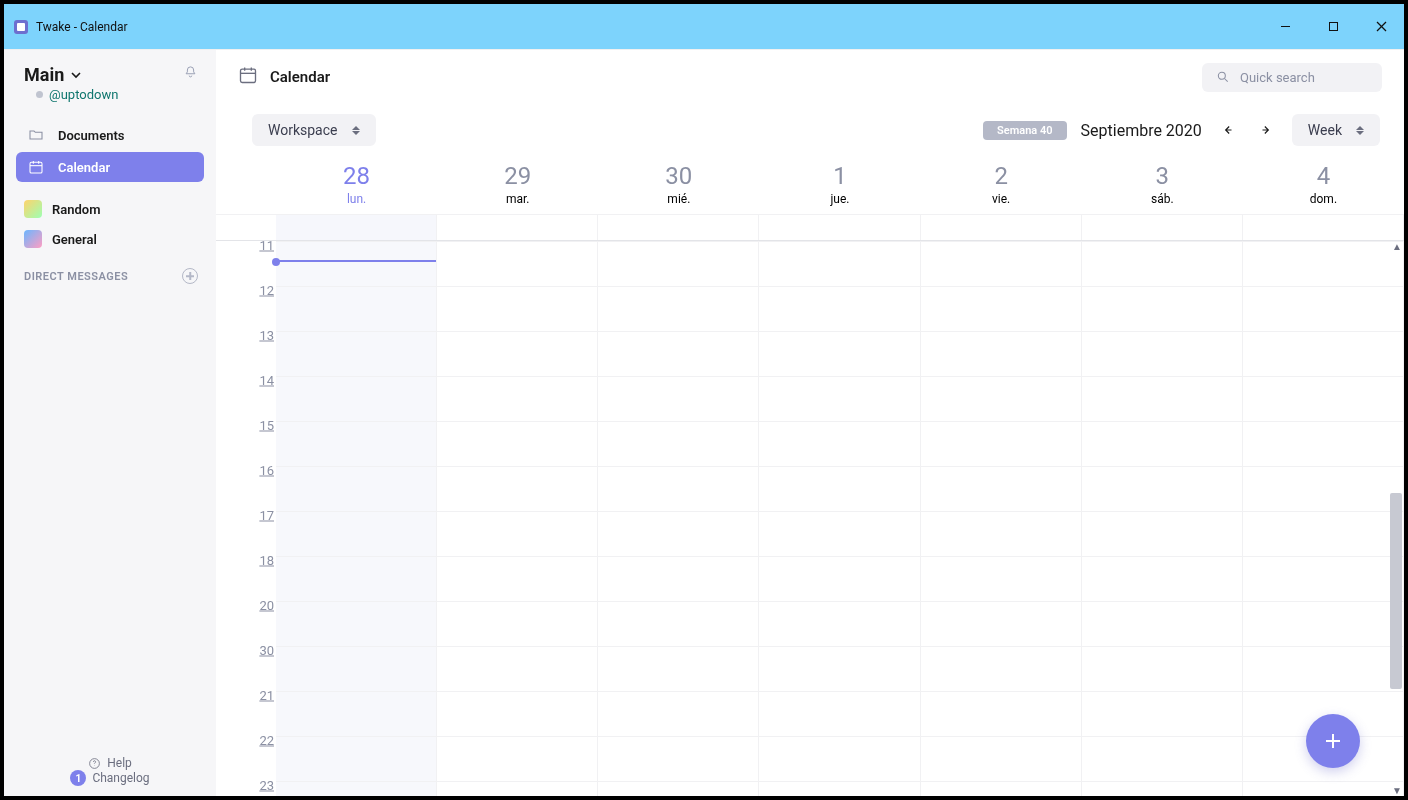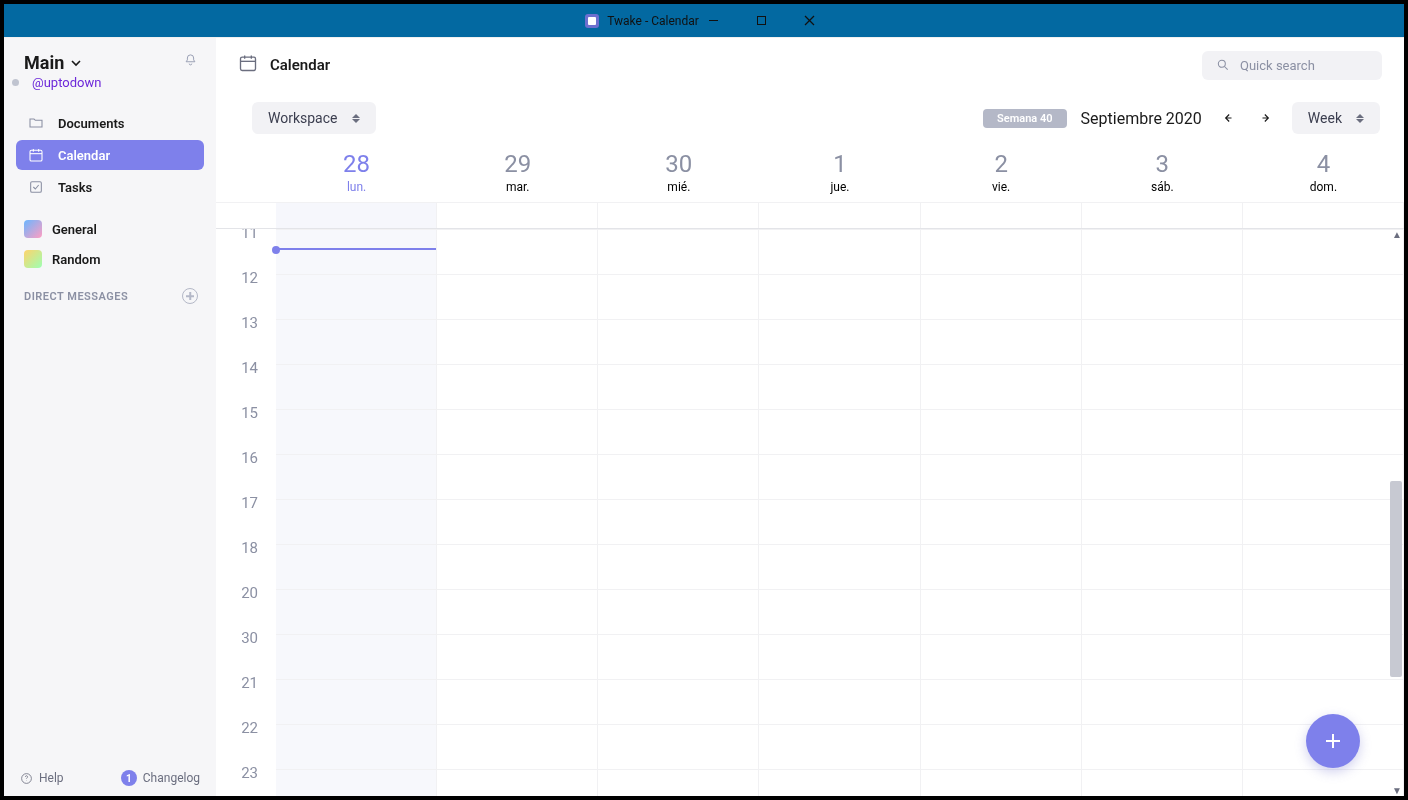--- a/index.html
+++ b/index.html
@@ -7,7 +7,7 @@
   .window { position: absolute; top: 4px; left: 4px; right: 4px; bottom: 4px; background: #fff; display: flex; flex-direction: column; }
 
   
-  .titlebar { height: 34px; display: flex; align-items: center; justify-content: center; padding: 0 8px 0 10px; background: #0369a1; border-bottom: 1px solid #f0f0f0; }
+  .titlebar { height: 46px; display: flex; align-items: center; justify-content: space-between; padding: 0 8px 0 10px; background: #7dd3fc; border-bottom: 1px solid #f0f0f0; }
   .titlebar-left { display: flex; align-items: center; gap: 8px; }
   .titlebar-icon { width: 14px; height: 14px; background: #6d6fcf; border-radius: 3px; position: relative; }
   .titlebar-icon::after { content: ""; position: absolute; inset: 3px; background: #fff; border-radius: 1px; }

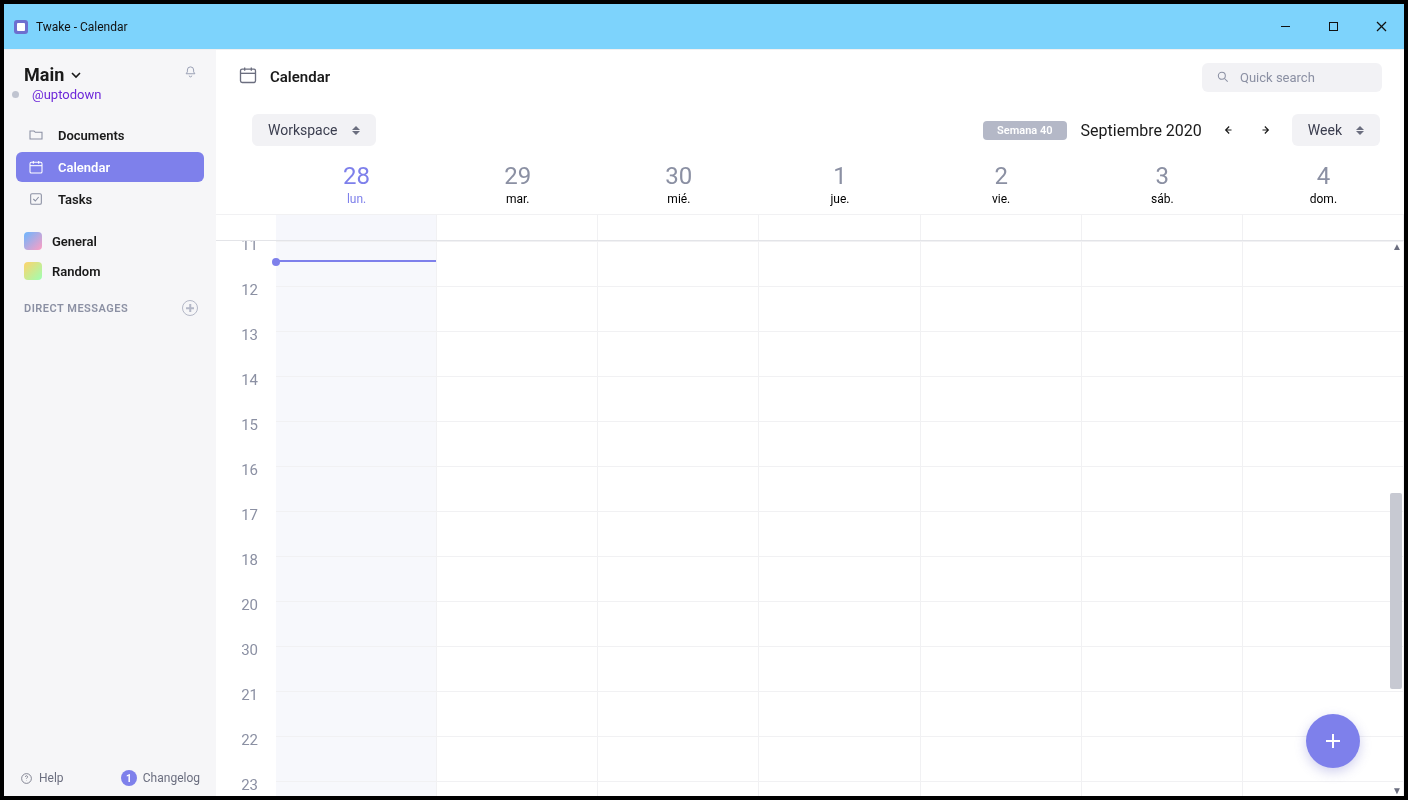--- a/index.html
+++ b/index.html
@@ -25,7 +25,7 @@
   .ws-name svg { width: 12px; height: 12px; }
   .bell { color: #9aa0b5; }
   .bell svg { width: 15px; height: 15px; }
-  .ws-user { padding: 2px 8px 14px; font-size: 13px; color: #6d28d9; display: flex; align-items: center; gap: 13px; }
+  .ws-user { padding: 2px 32px 14px; font-size: 13px; color: #0f766e; display: flex; align-items: center; gap: 6px; }
   .ws-user .dot { width: 7px; height: 7px; border-radius: 50%; background: #c0c4d0; }
 
   .nav-items { padding: 4px 12px 12px; display: flex; flex-direction: column; gap: 2px; }

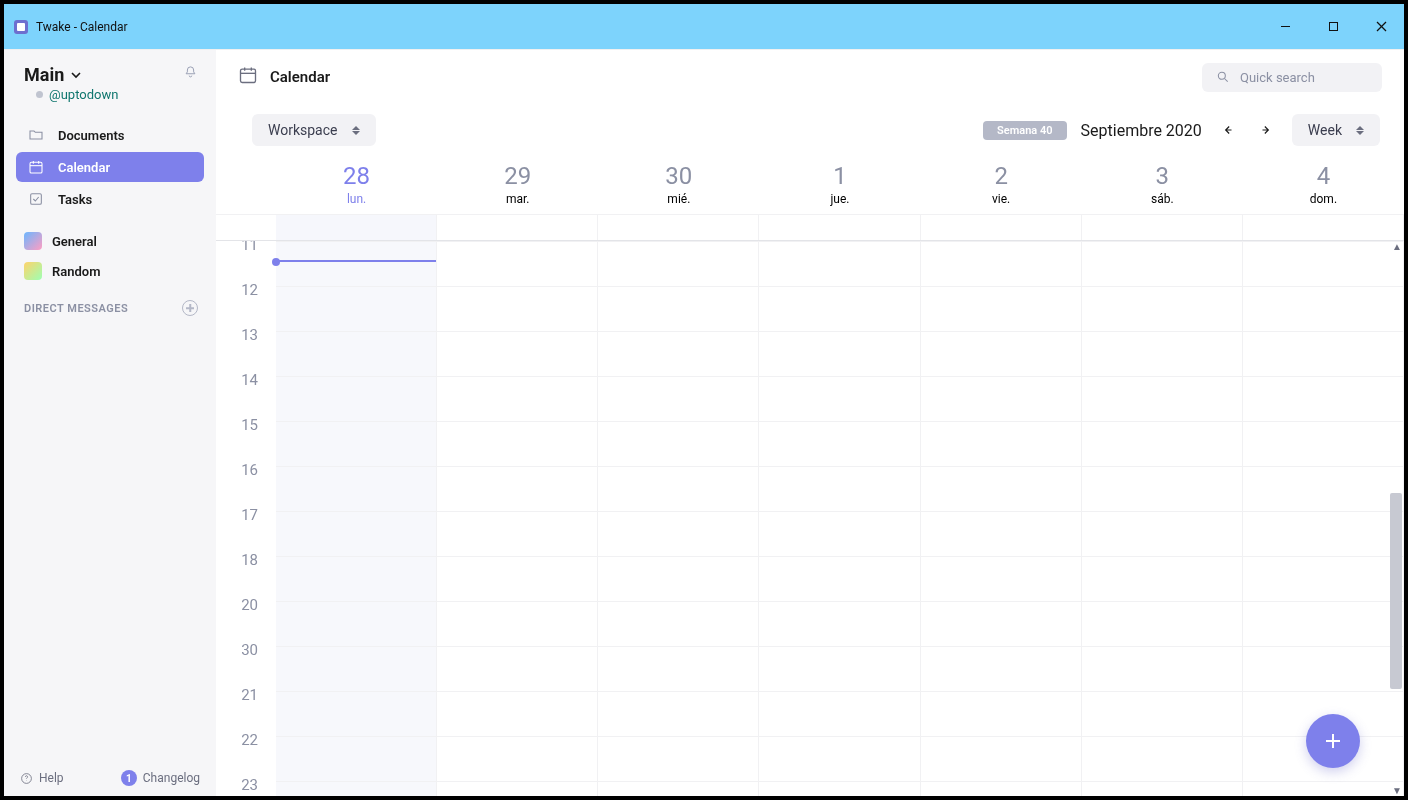--- a/index.html
+++ b/index.html
@@ -179,15 +179,6 @@
               </svg>
             </span>
           <span>Calendar</span>
-        </div>
-        <div class="nav-item">
-          <span class="icon">
-              <svg width="16" height="16" viewBox="0 0 24 24">
-                <rect x="4" y="4" width="16" height="16" rx="2" fill="none" stroke="currentColor" stroke-width="1.6"></rect>
-                <path d="M8 12l3 3 5-6" fill="none" stroke="currentColor" stroke-width="1.6"></path>
-              </svg>
-            </span>
-          <span>Tasks</span>
         </div>
       </div>
 

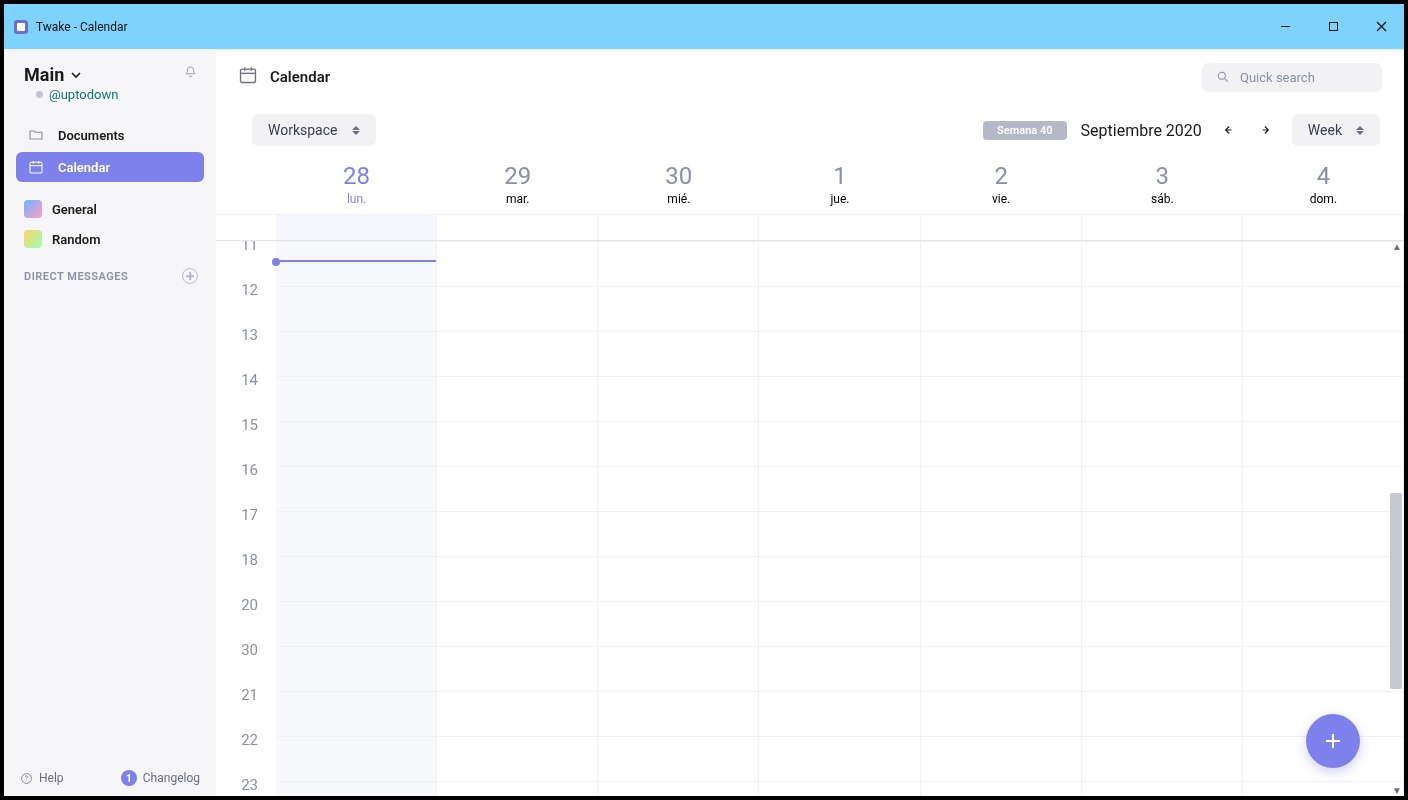--- a/index.html
+++ b/index.html
@@ -183,12 +183,12 @@
       </div>
 
       <div class="channel-item">
+        <span class="channel-icon random"></span>
+        <span>Random</span>
+      </div>
+      <div class="channel-item">
         <span class="channel-icon general"></span>
         <span>General</span>
-      </div>
-      <div class="channel-item">
-        <span class="channel-icon random"></span>
-        <span>Random</span>
       </div>
 
       <div class="section-head">

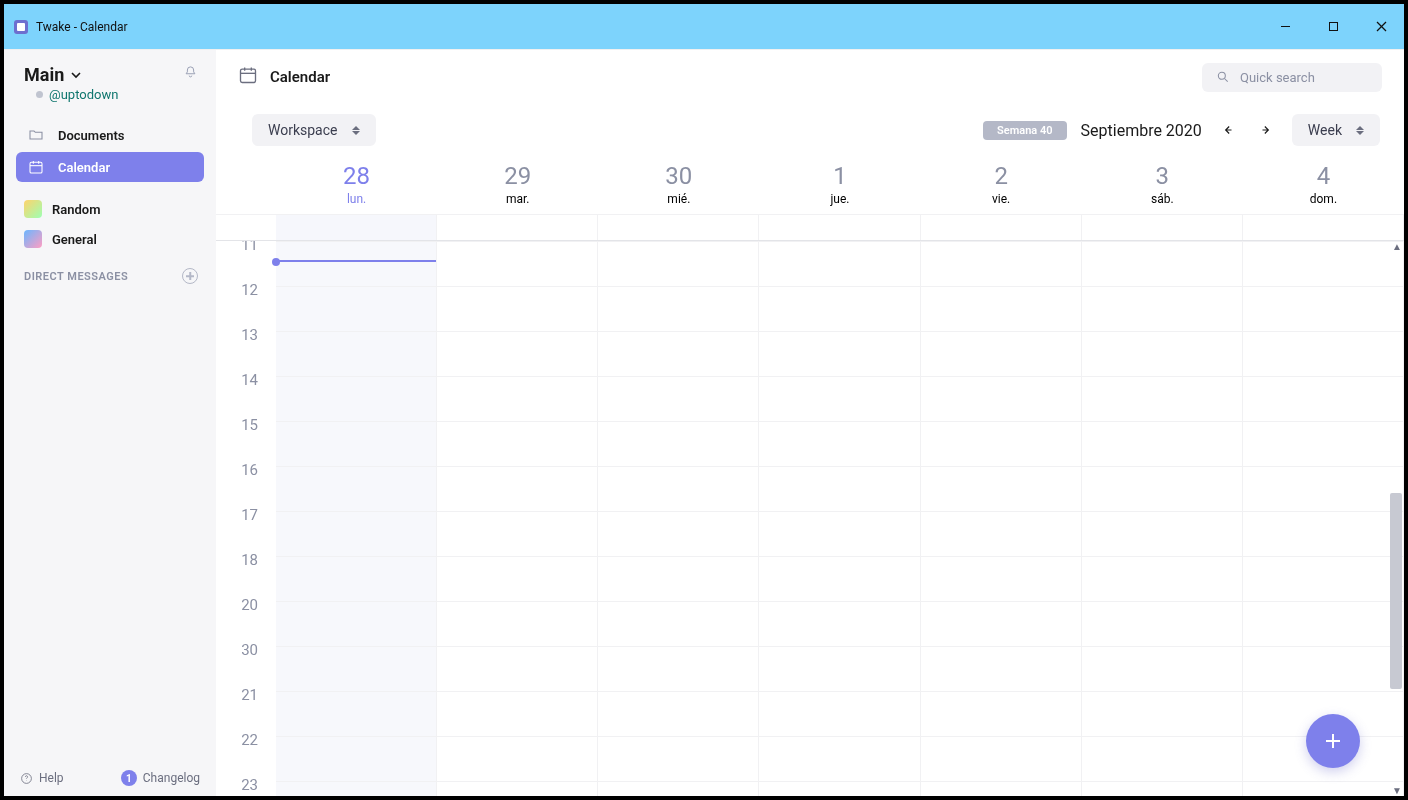--- a/index.html
+++ b/index.html
@@ -96,7 +96,7 @@
 
   .grid { flex: 1; display: flex; padding-left: 36px; overflow: hidden; }
   .hours-col { width: 24px; position: relative; }
-  .hour-label { position: absolute; right: 18px; font-size: 15px; color: #8b90a3; transform: translateY(-50%); }
+  .hour-label { position: absolute; right: 2px; font-size: 13px; color: #8b90a3; transform: translateY(-50%); text-decoration: underline; }
   .days-grid { flex: 1; display: flex; position: relative; }
   .day-col { flex: 1; position: relative; border-right: 1px solid #f1f1f3; }
   .day-col.today { background: #f7f8fc; }

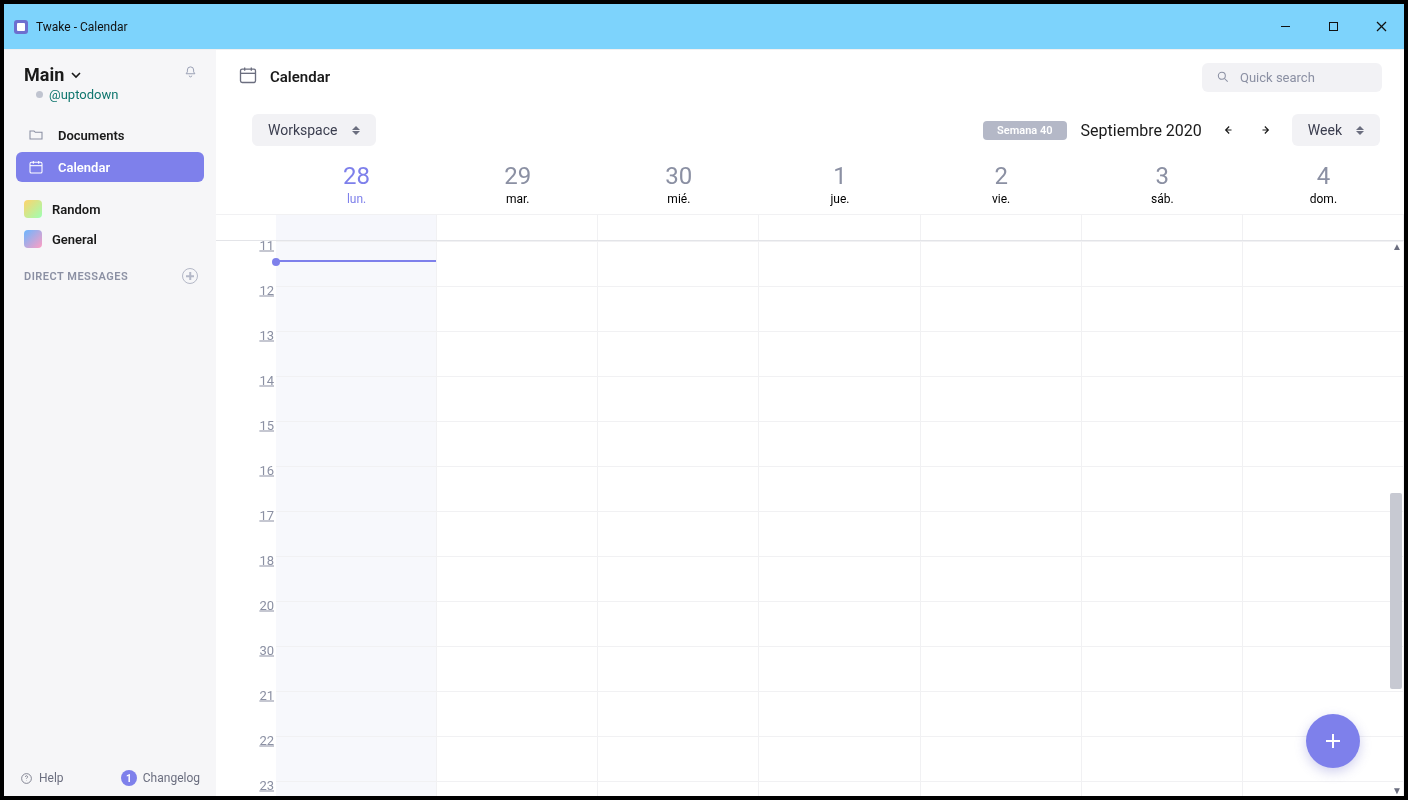--- a/index.html
+++ b/index.html
@@ -45,7 +45,7 @@
   .channel-icon.general { background: linear-gradient(135deg,#6bb6ff,#ff9dc2); }
   .channel-icon.random { background: linear-gradient(135deg,#ffd36b,#9dffb3); }
 
-  .sidebar-footer { margin-top: auto; padding: 10px 16px; display: flex; align-items: center; justify-content: space-between; font-size: 12px; color: #6b6e7f; }
+  .sidebar-footer { margin-top: auto; padding: 10px 16px; display: flex; align-items: center; justify-content: space-between; font-size: 12px; color: #6b6e7f; flex-direction: column; }
   .sf-left, .sf-right { display: flex; align-items: center; gap: 6px; }
   .sf-left svg { width: 13px; height: 13px; }
   .badge-circle { width: 16px; height: 16px; border-radius: 50%; background: #7e80eb; color: #fff; font-size: 10px; display: flex; align-items: center; justify-content: center; font-weight: 700; }

